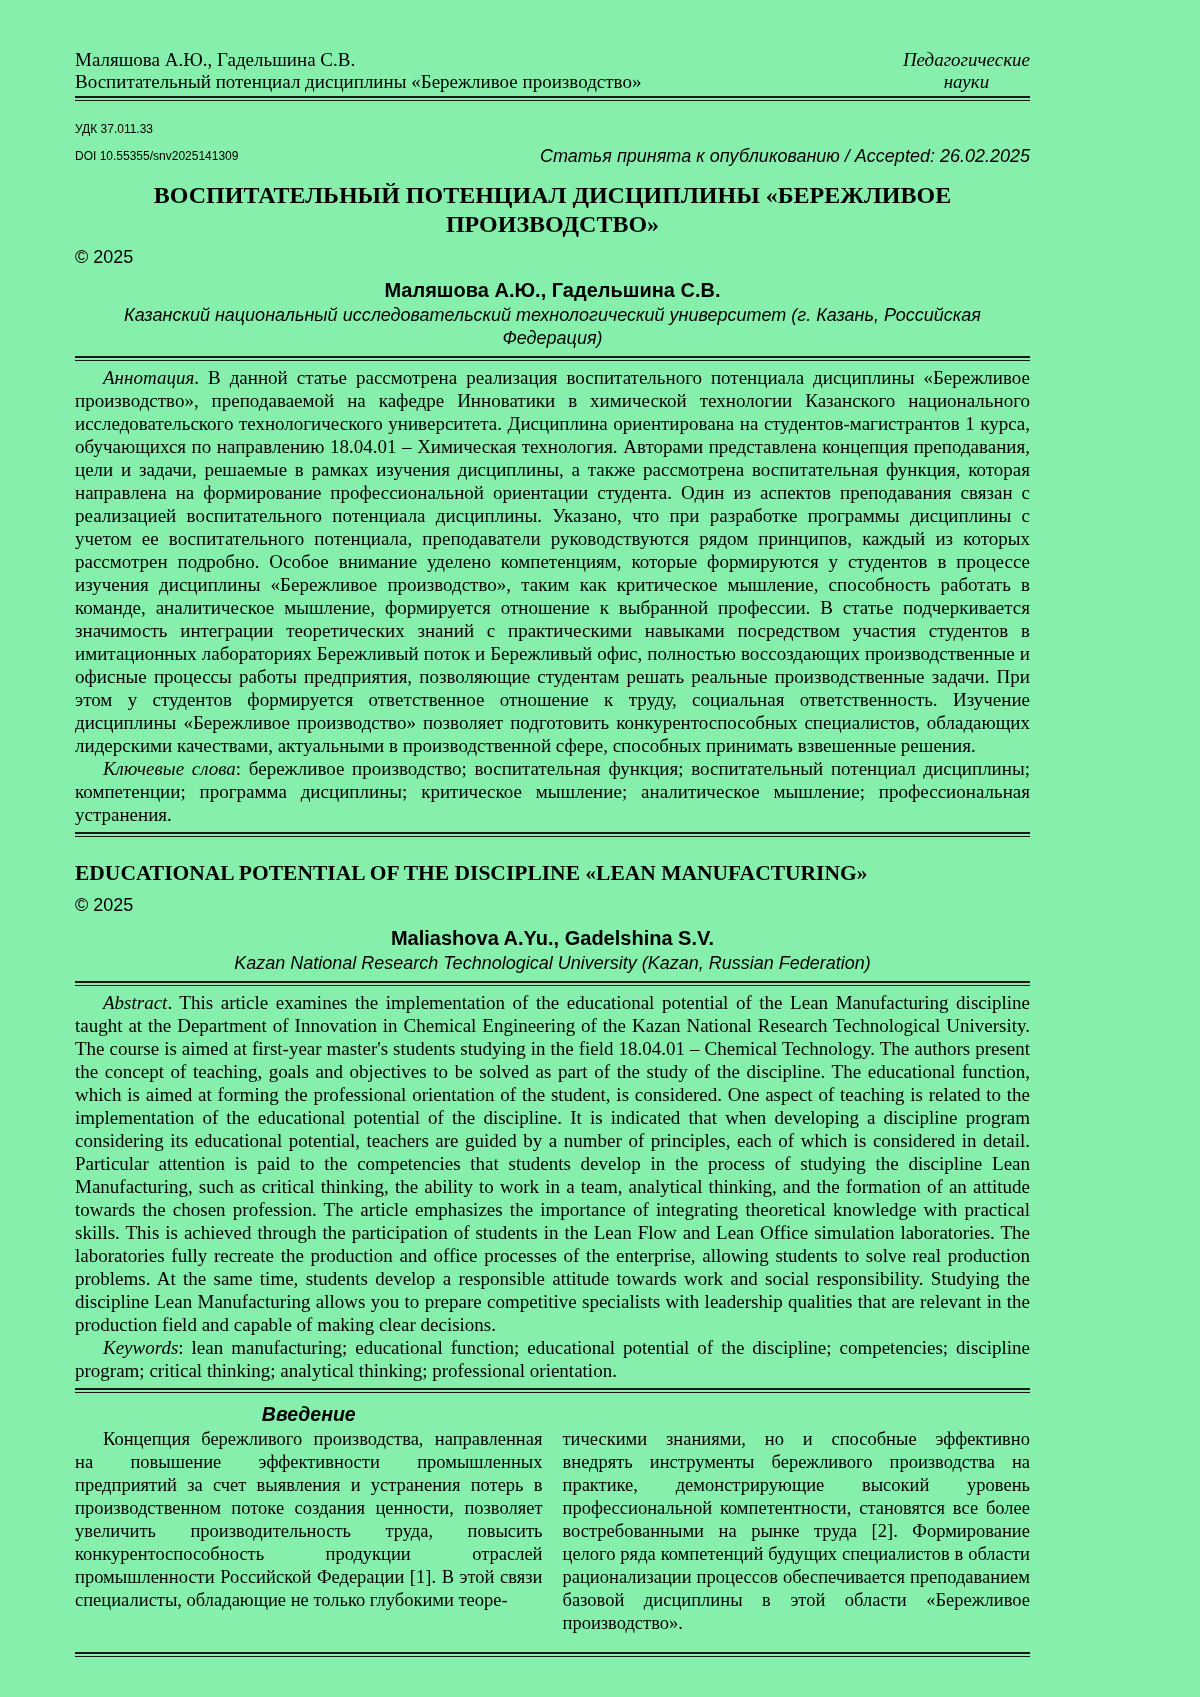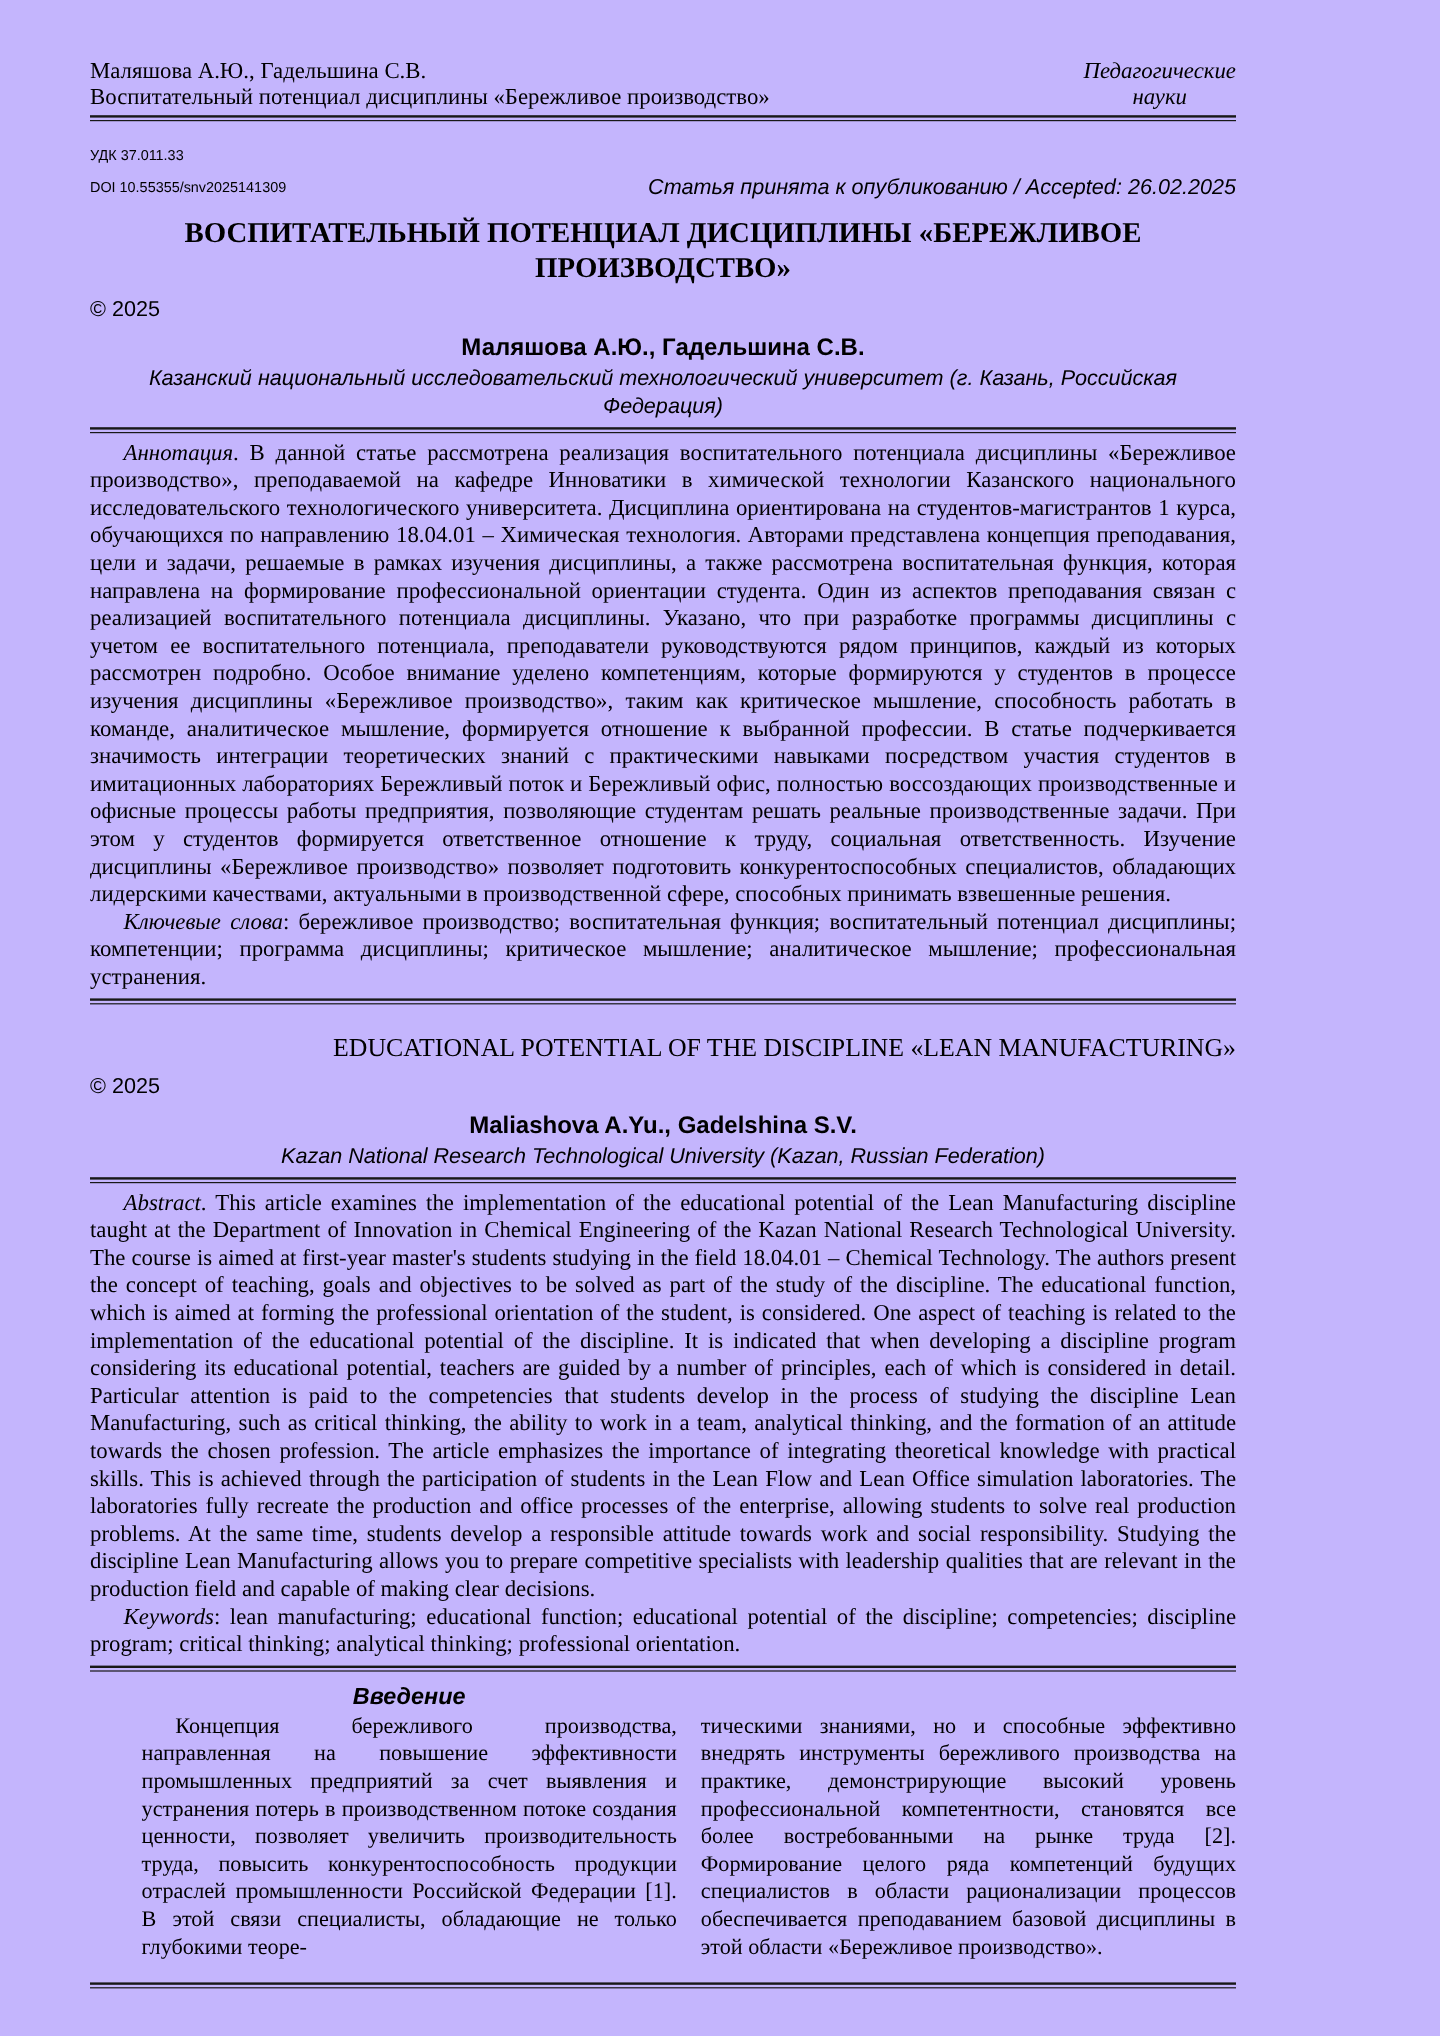--- a/index.html
+++ b/index.html
@@ -8,7 +8,7 @@
     position: relative;
     width: 1200px;
     height: 1697px;
-    background: #c4b5fd;
+    background: #86efac;
     color: #000000;
     overflow: hidden;
     display: flex;

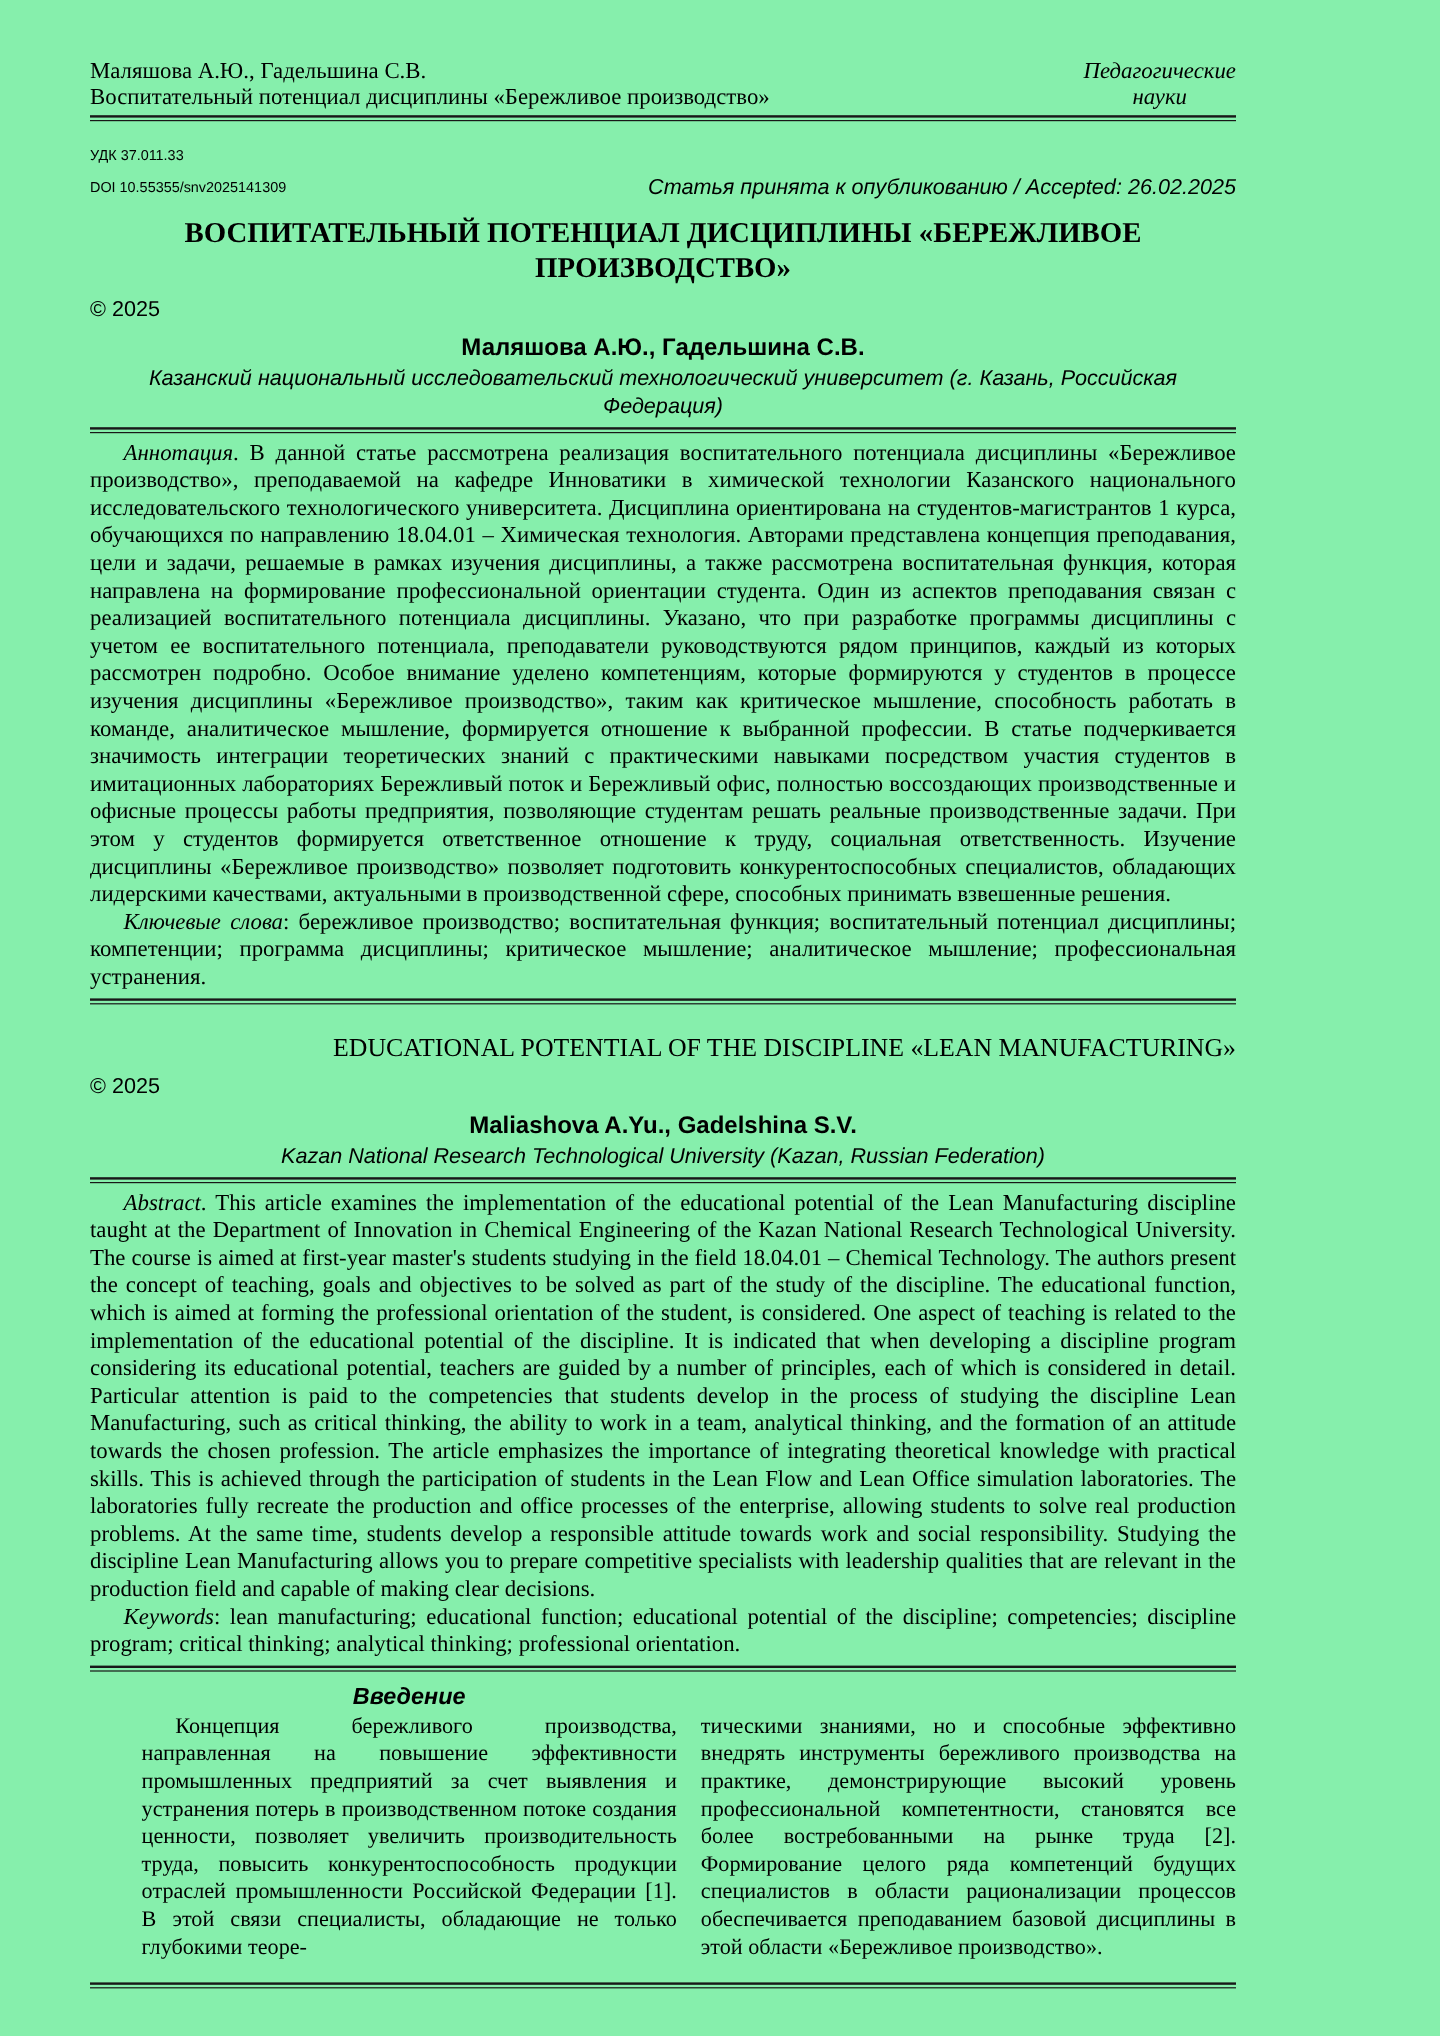--- a/index.html
+++ b/index.html
@@ -74,8 +74,8 @@
   .title-en {
     margin-top: 23px;
     font-size: 21.5px;
-    font-weight: normal;
-    text-align: right;
+    font-weight: bold;
+    text-align: left;
     line-height: 27px;
   }
 

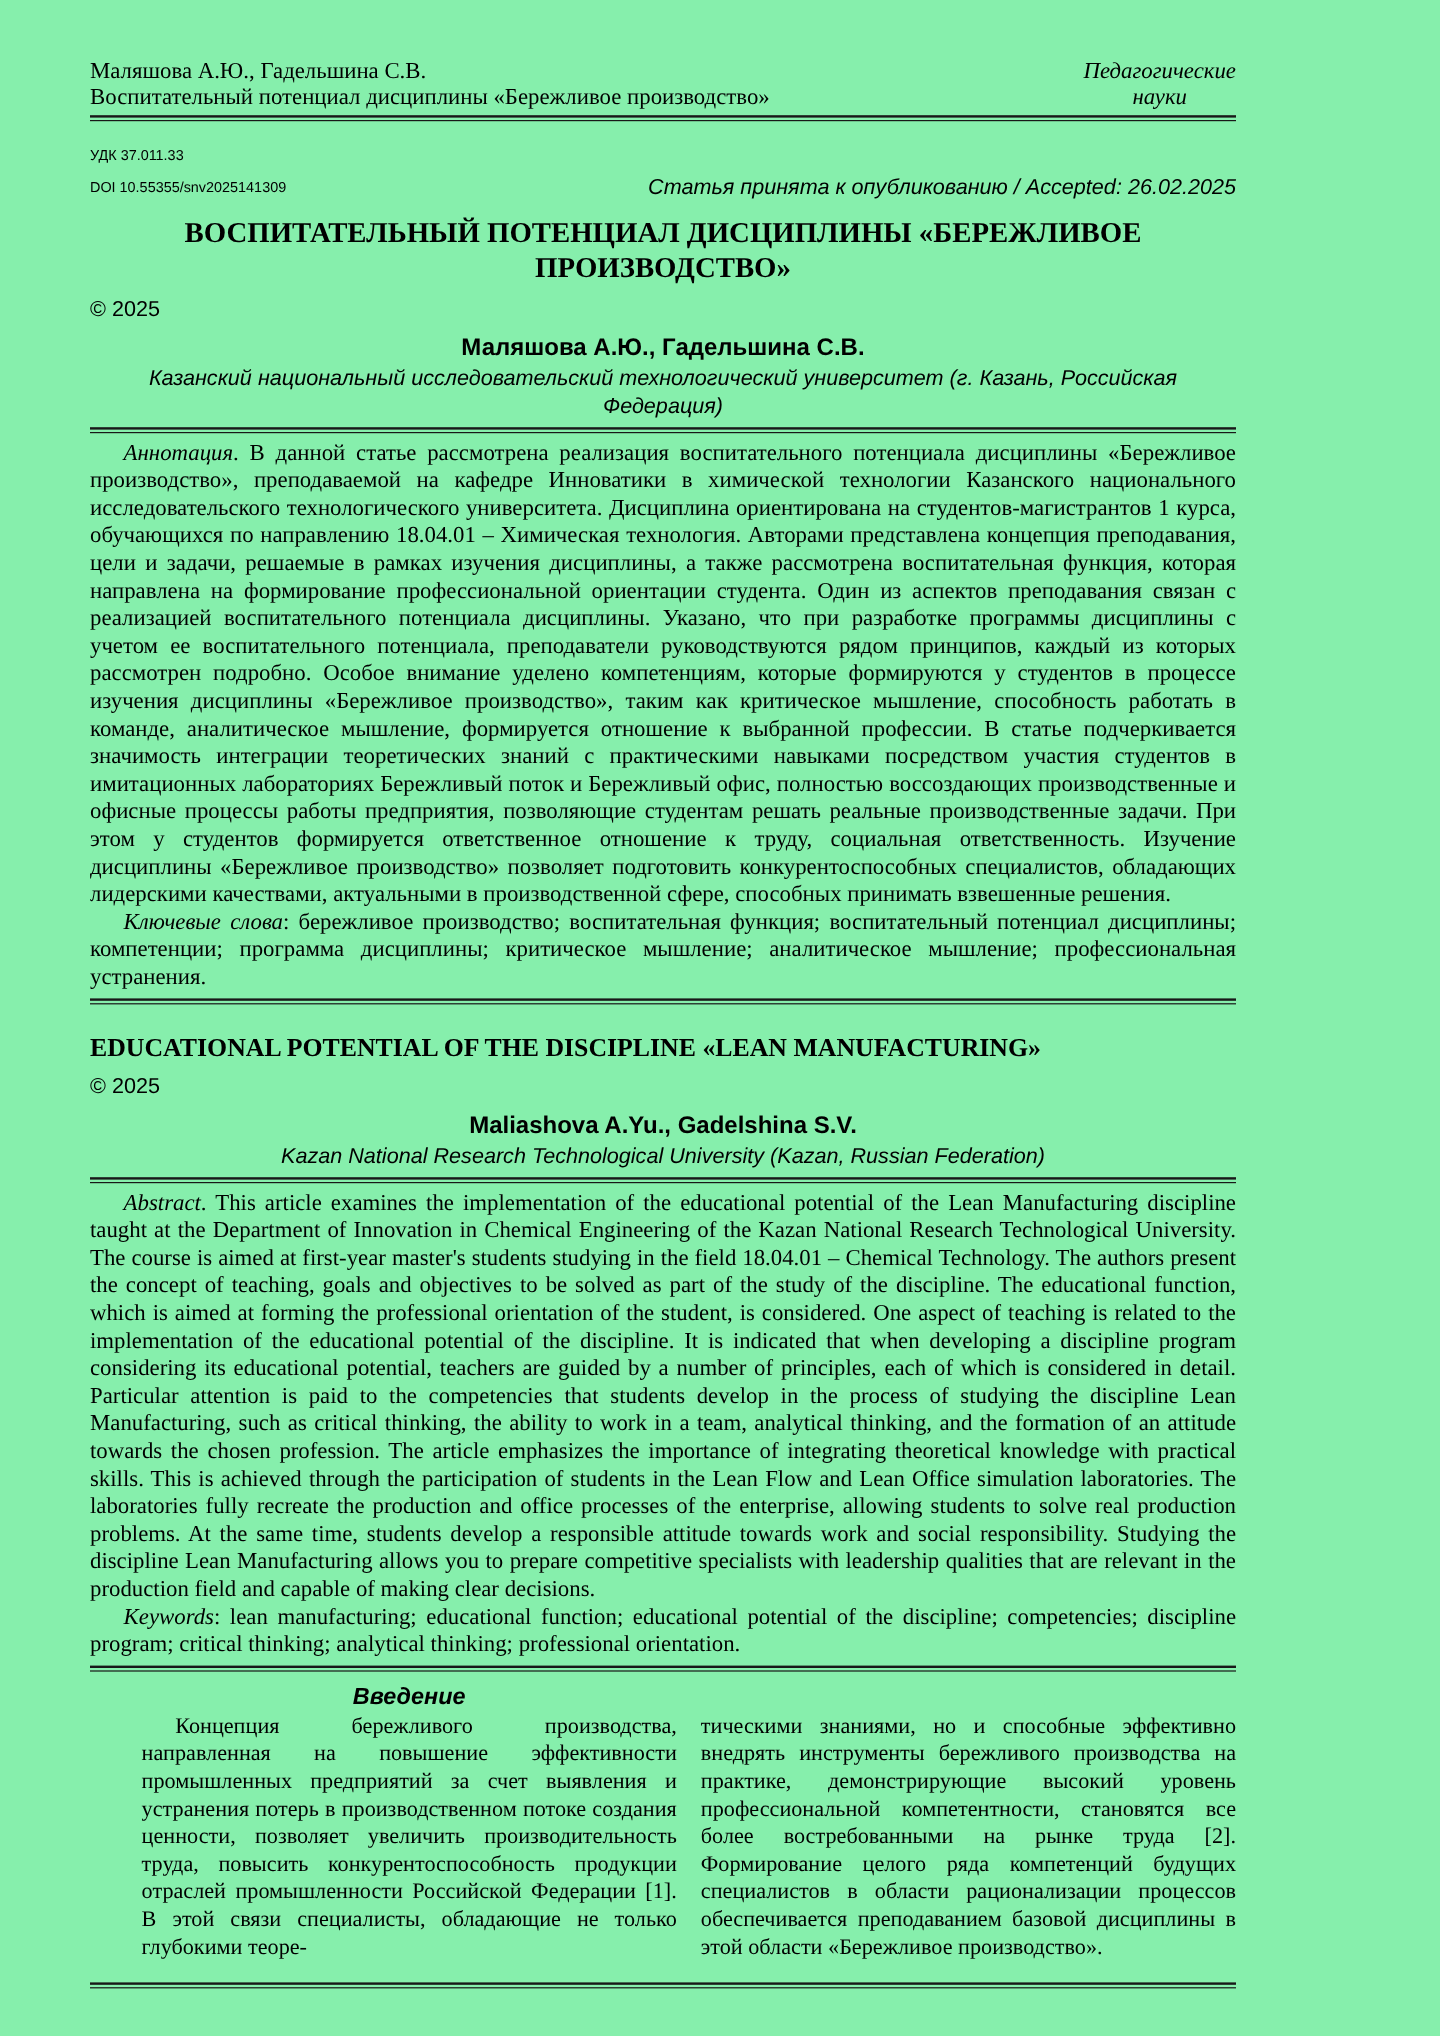--- a/index.html
+++ b/index.html
@@ -80,7 +80,7 @@
   }
 
   
-  .columns { margin-top: 9px; display: flex; gap: 20px; margin-left: 43px; }
+  .columns { margin-top: 9px; display: flex; gap: 20px; }
   .col { flex: 1 1 0; }
   .intro-heading {
     text-align: center;

